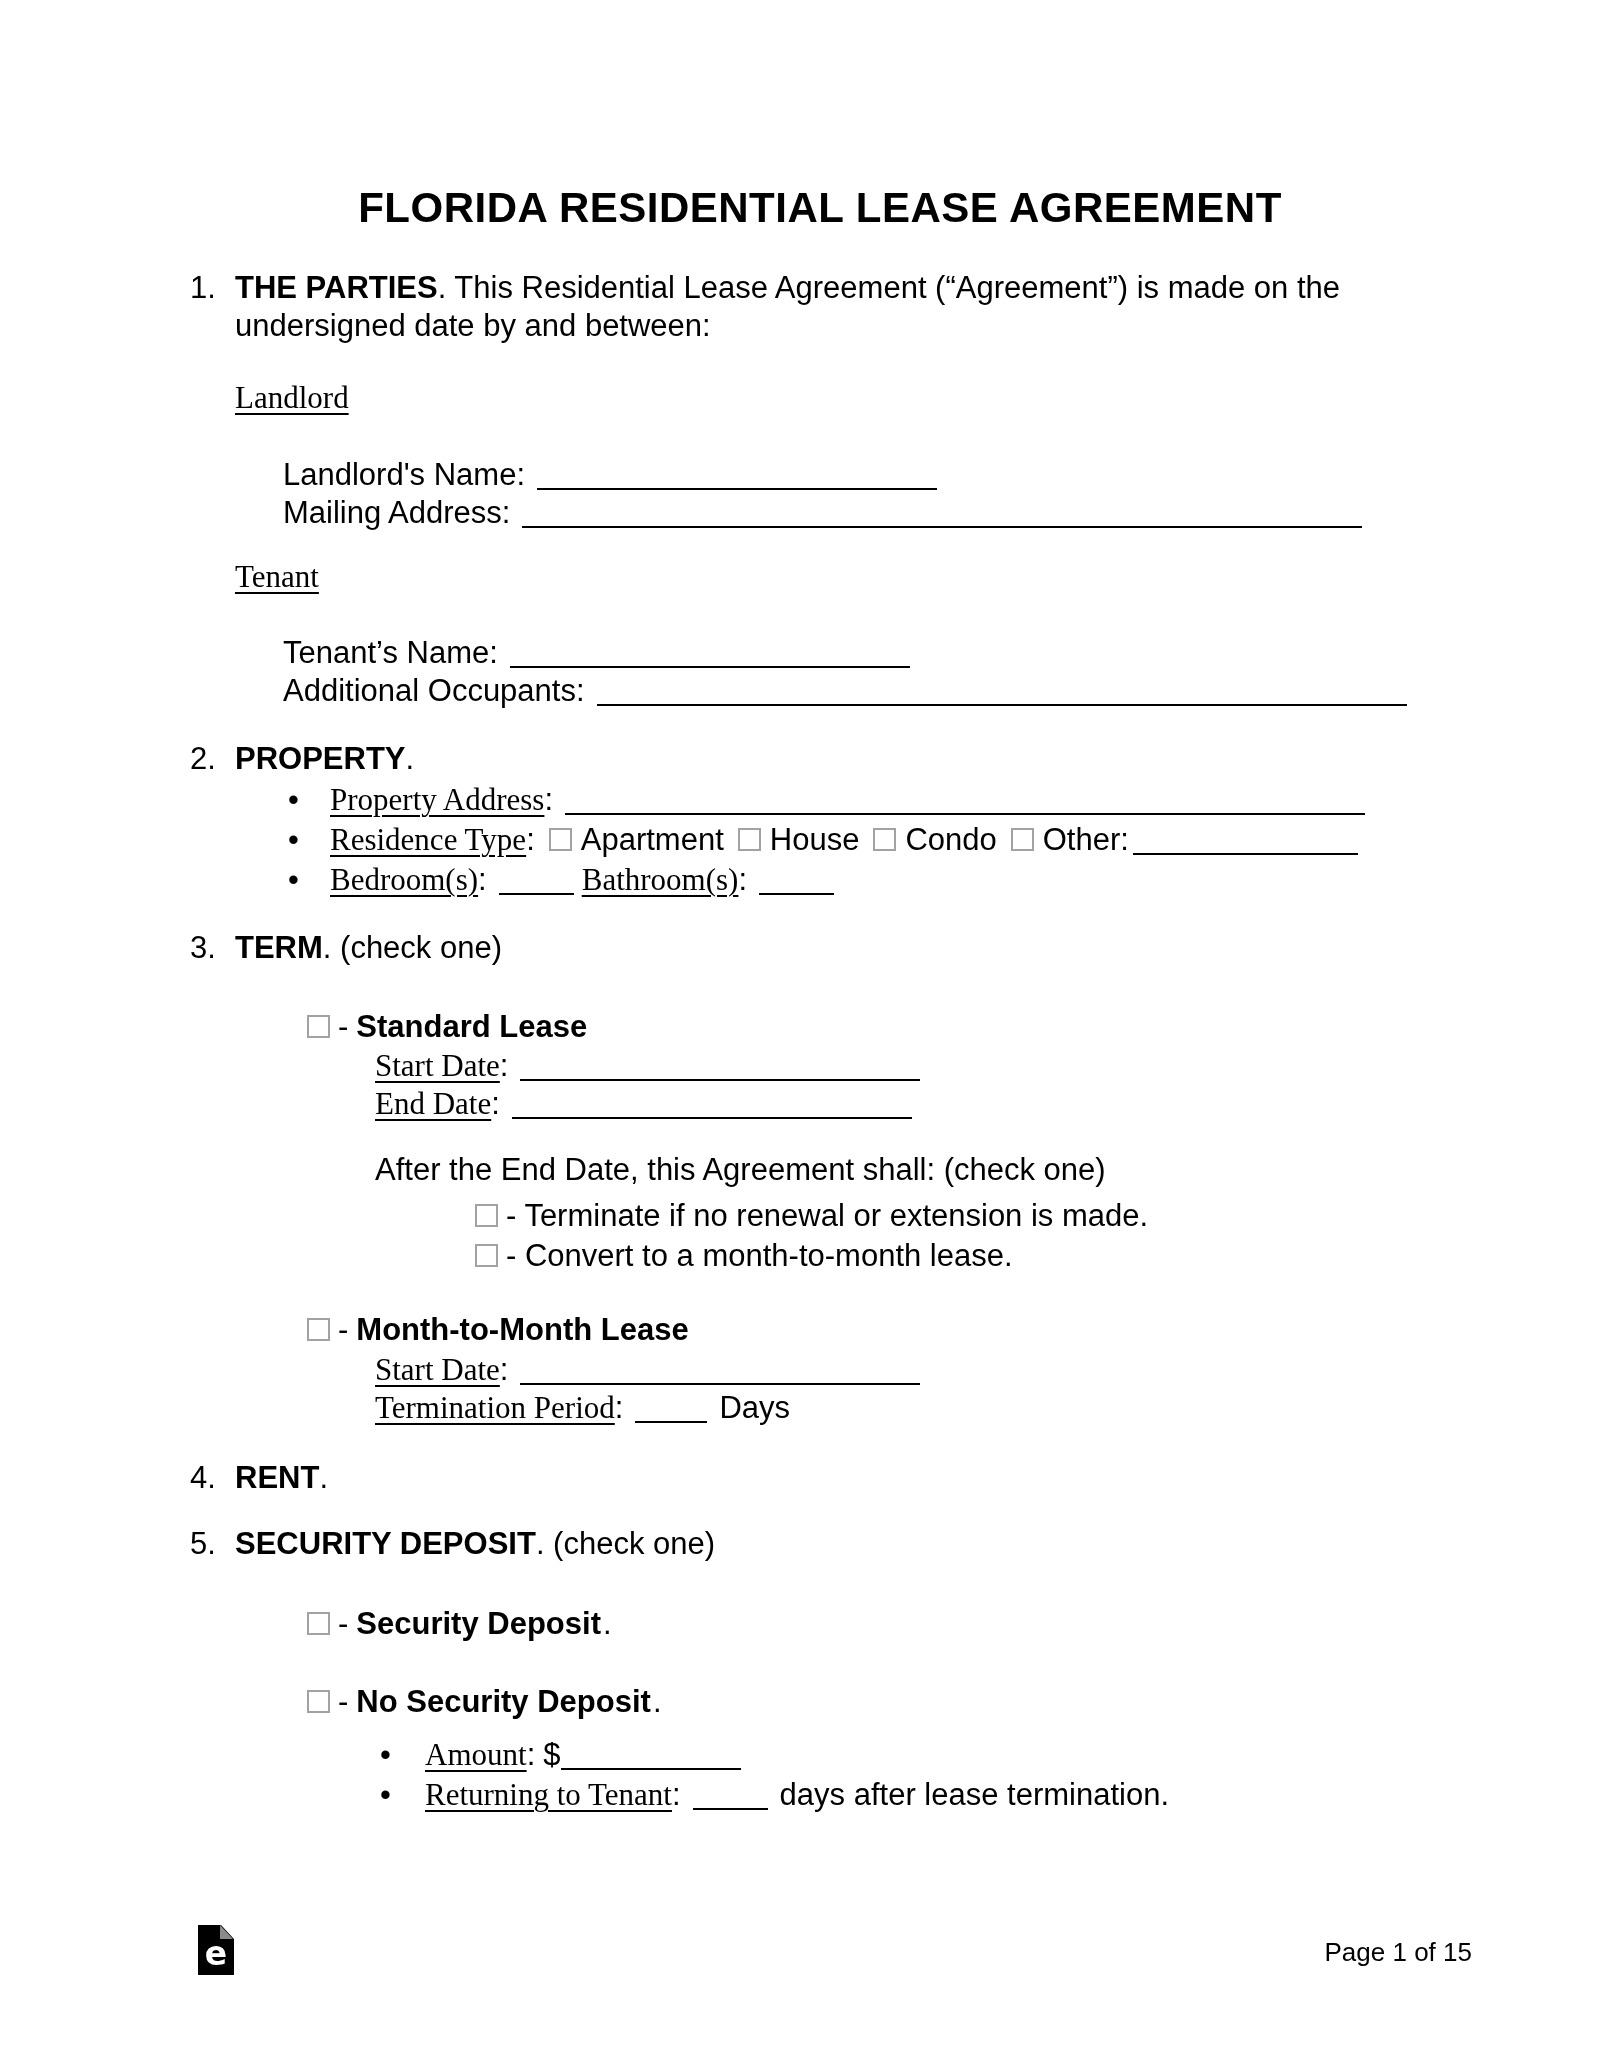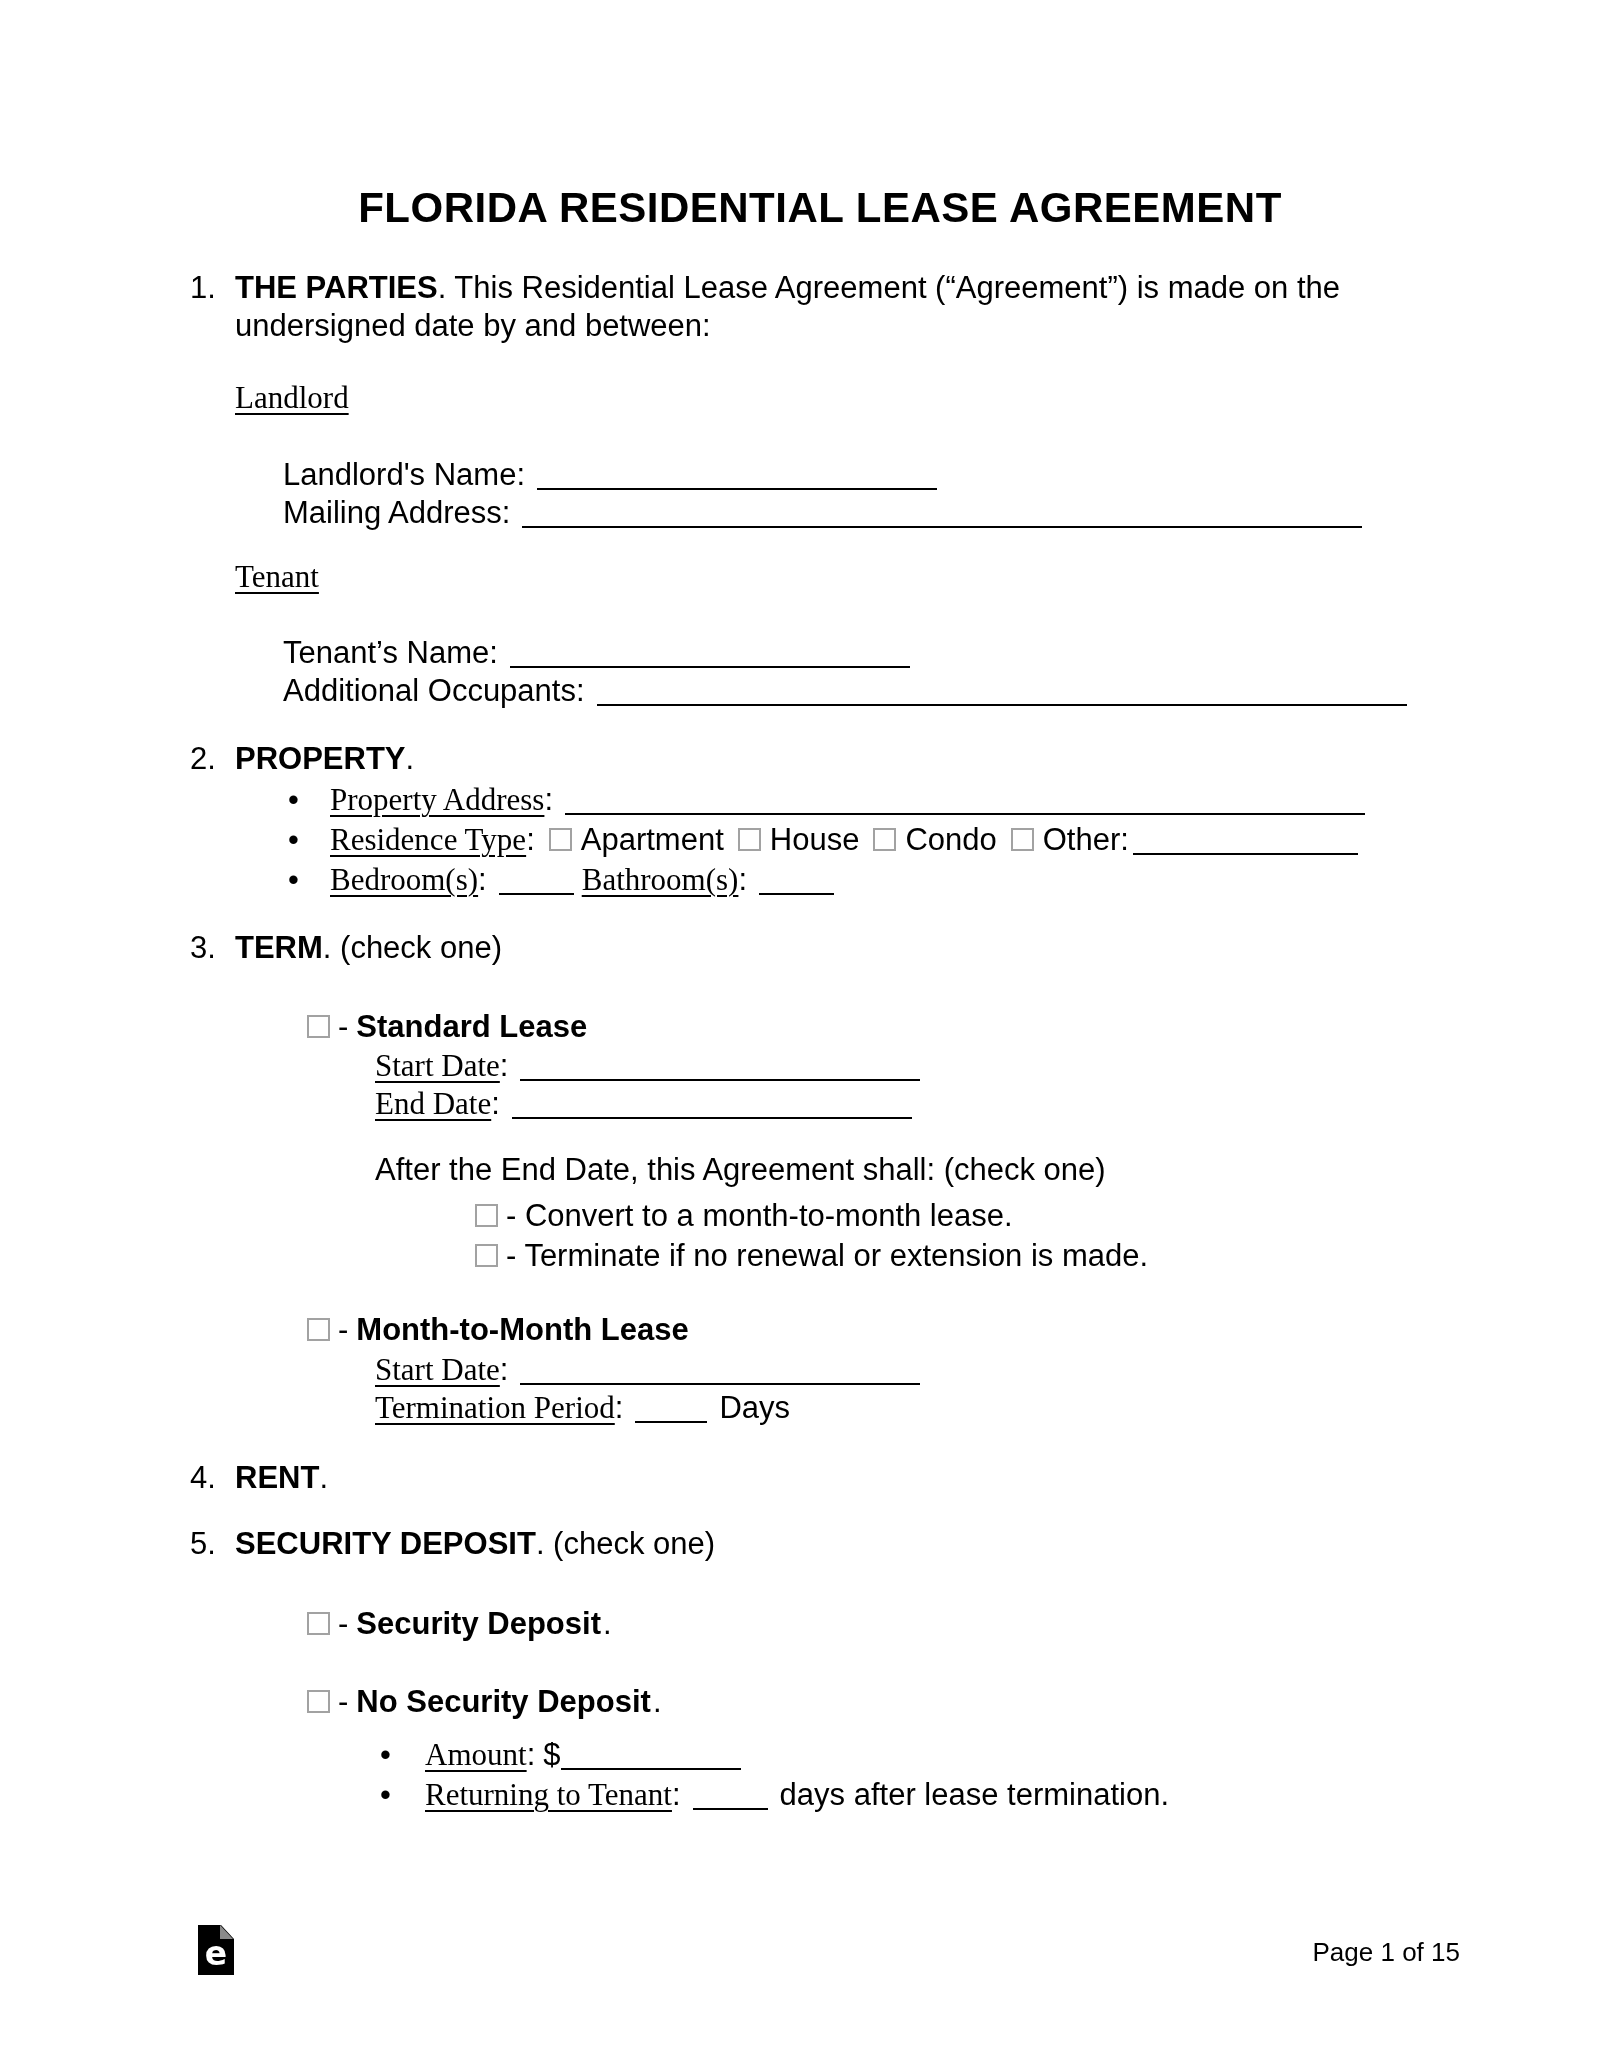--- a/index.html
+++ b/index.html
@@ -169,10 +169,10 @@
 
   <div style="margin-top:7px">
     <div class="bl ind-e cbline">
+      <span class="cb"></span><span>- Terminate if no renewal or extension is made.</span>
+    </div>
+    <div class="bl ind-e cbline">
       <span class="cb"></span><span>- Convert to a month-to-month lease.</span>
-    </div>
-    <div class="bl ind-e cbline">
-      <span class="cb"></span><span>- Terminate if no renewal or extension is made.</span>
     </div>
   </div>
 

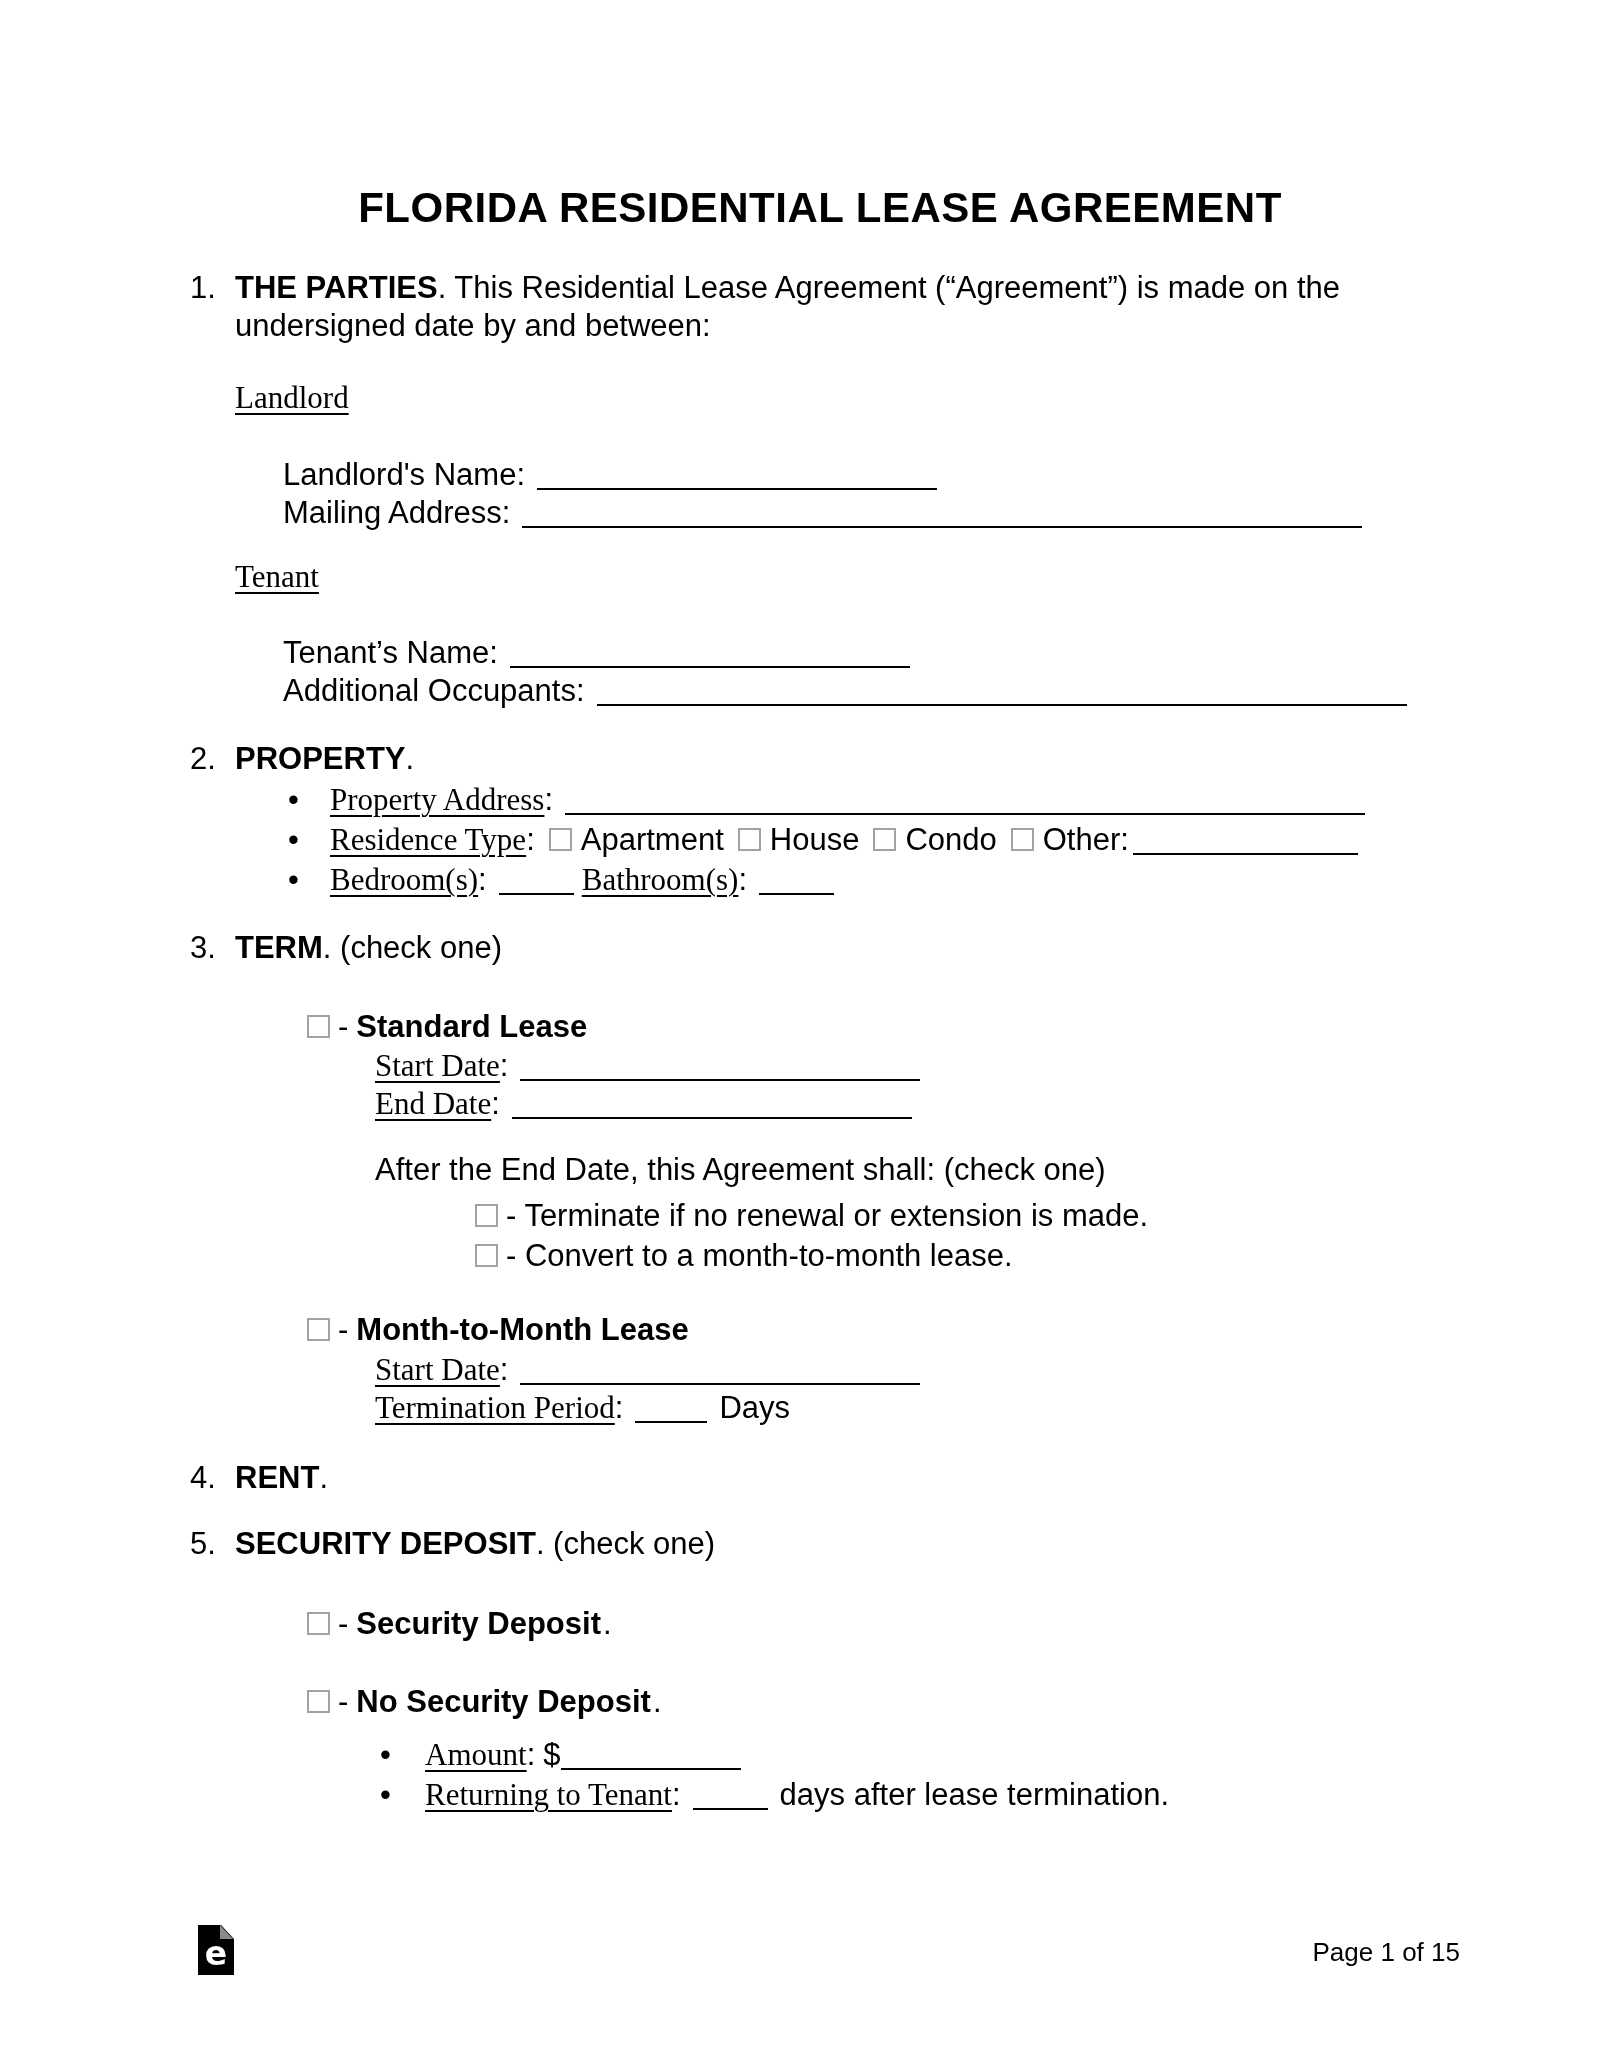--- a/index.html
+++ b/index.html
@@ -90,7 +90,7 @@
     padding-top:6px;
   }
   .pagenum {
-    position:absolute; top:1936px; right:140px;
+    position:absolute; top:1936px; right:128px;
     font-size:26px; line-height:32px;
   }
 </style>

